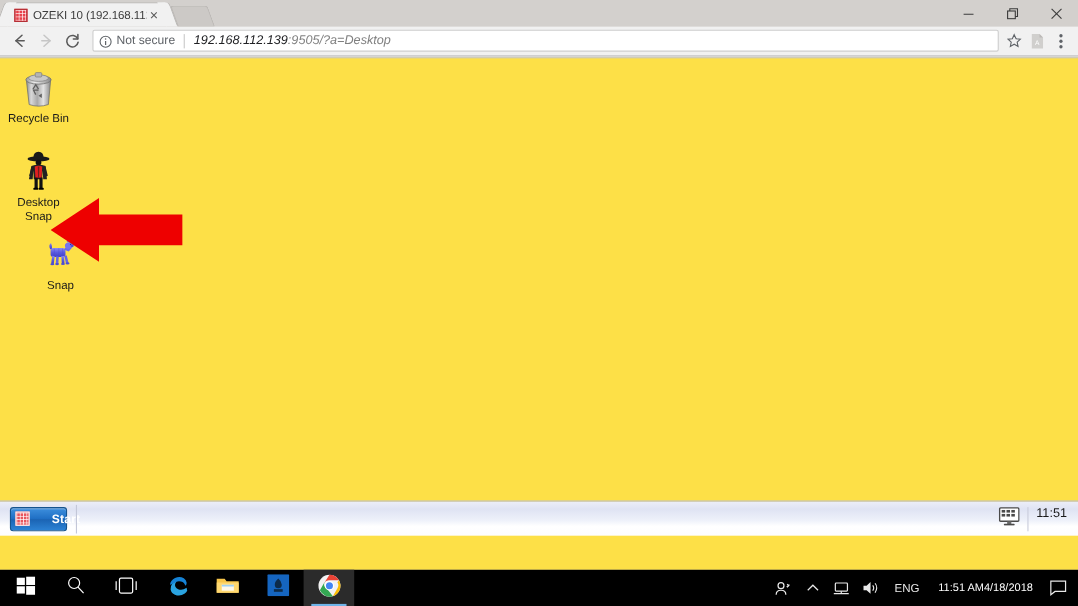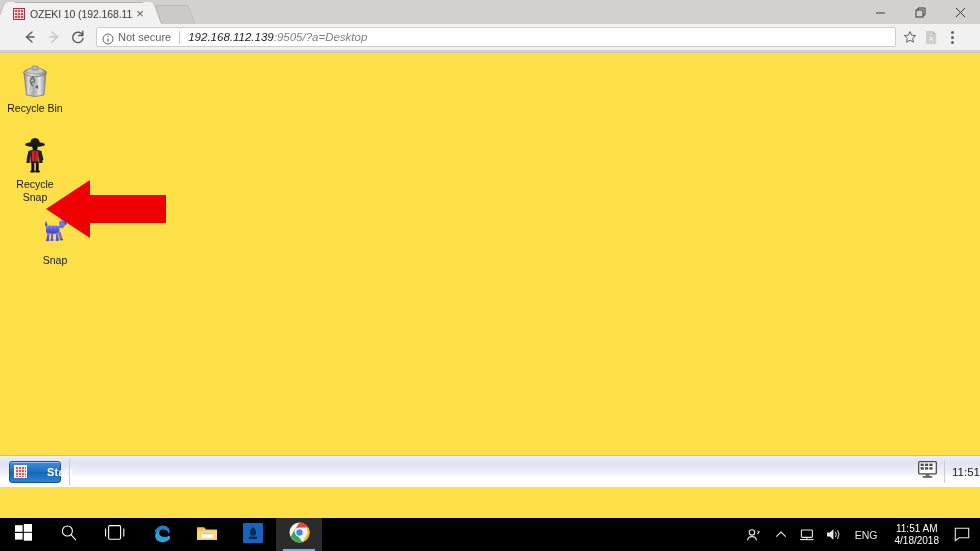--- a/index.html
+++ b/index.html
@@ -57,7 +57,7 @@
   
   .toolbar {
     height:27px; background:#f1f1f1; border-bottom:1px solid #cfcfcf;
-    display:flex; align-items:center; padding:0 18px;
+    display:flex; align-items:center; padding:0 6px;
   }
   .navbtn { width:24px; height:24px; display:flex; align-items:center; justify-content:center; }
   .navbtn svg { display:block; }

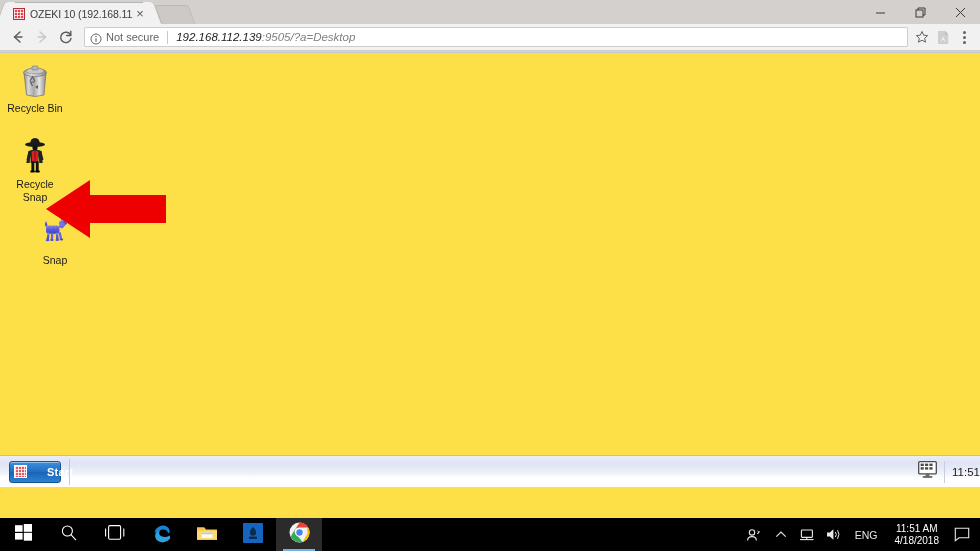--- a/index.html
+++ b/index.html
@@ -282,7 +282,7 @@
             <rect x="18.2" y="35.6" width="4.6" height="2" rx=".8" fill="#000"></rect>
           </svg>
         </div>
-        <div class="lbl"><span>Recycle</span><br><span>Snap</span></div>
+        <div class="lbl"><span>Desktop</span><br><span>Snap</span></div>
       </div>
 
       <div class="dicon" id="icon-snap">

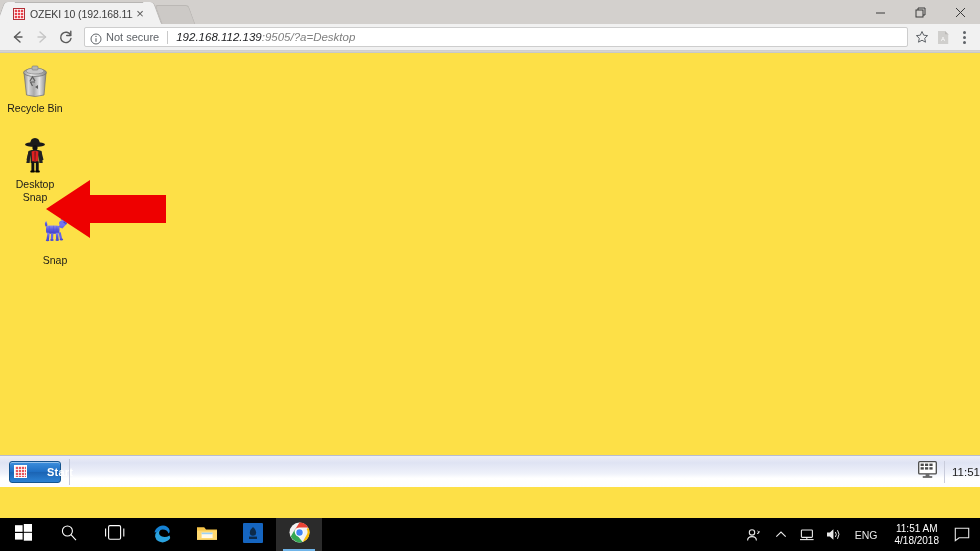--- a/index.html
+++ b/index.html
@@ -121,7 +121,7 @@
   }
   .start-txt { font-size:11px; font-weight:bold; color:#fff; letter-spacing:.2px; }
   .oztask-div { width:1px; height:26px; background:#c3c7d8; margin-left:8px; }
-  .oztray { display:flex; align-items:center; gap:7px; }
+  .oztray { display:flex; align-items:flex-start; gap:7px; margin-right:10px; }
   .oztime { font-size:11.5px; color:#1a1a1a; }
   .oztray-div { width:1px; height:22px; background:#c9ccdb; }
 

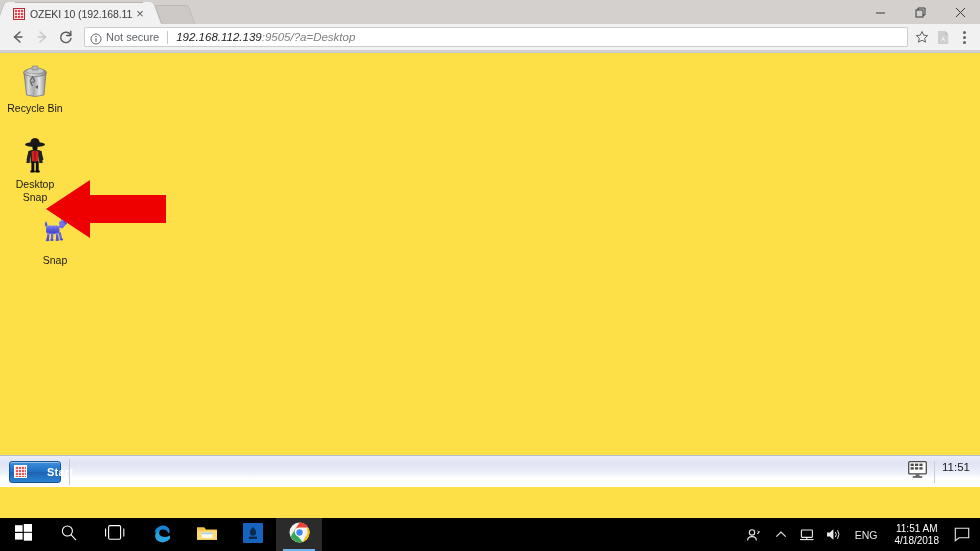--- a/index.html
+++ b/index.html
@@ -135,7 +135,7 @@
   .wt-right { position:absolute; right:0; top:0; height:33px; display:flex; align-items:center; gap:0; }
   .tr { height:33px; display:flex; align-items:center; justify-content:center; color:#e8e8e8; }
   .tr-lang { font-size:10.5px; padding:0 8px; color:#e8e8e8; }
-  .tr-clock { display:flex; flex-direction:column; align-items:center; justify-content:center;
+  .tr-clock { display:flex; flex-direction:row; align-items:center; justify-content:center;
               font-size:10px; line-height:12px; color:#fff; padding:16px 9px; }
 </style>
 </head>

